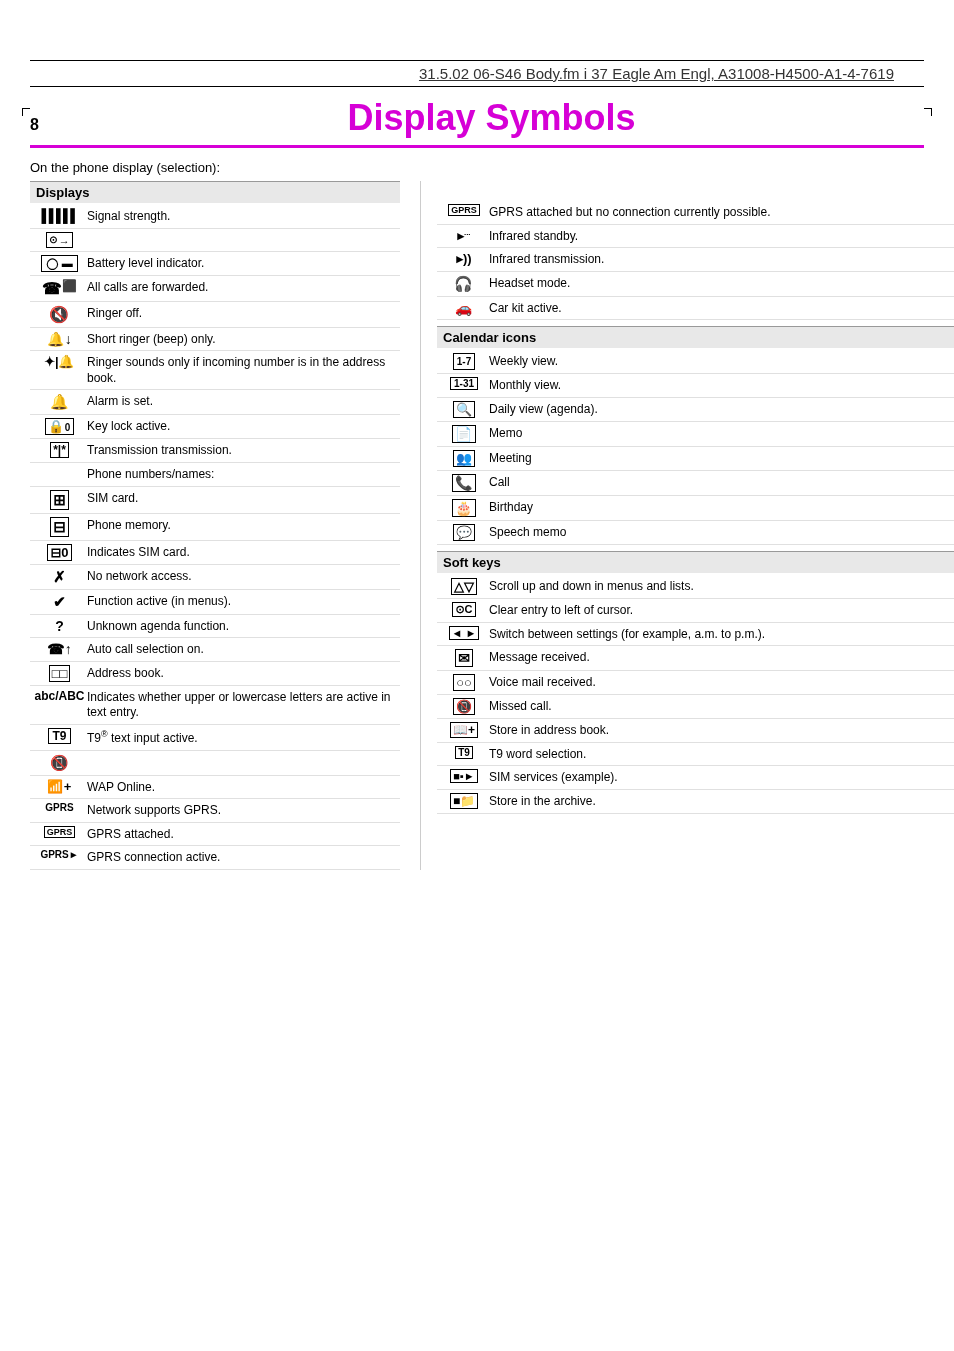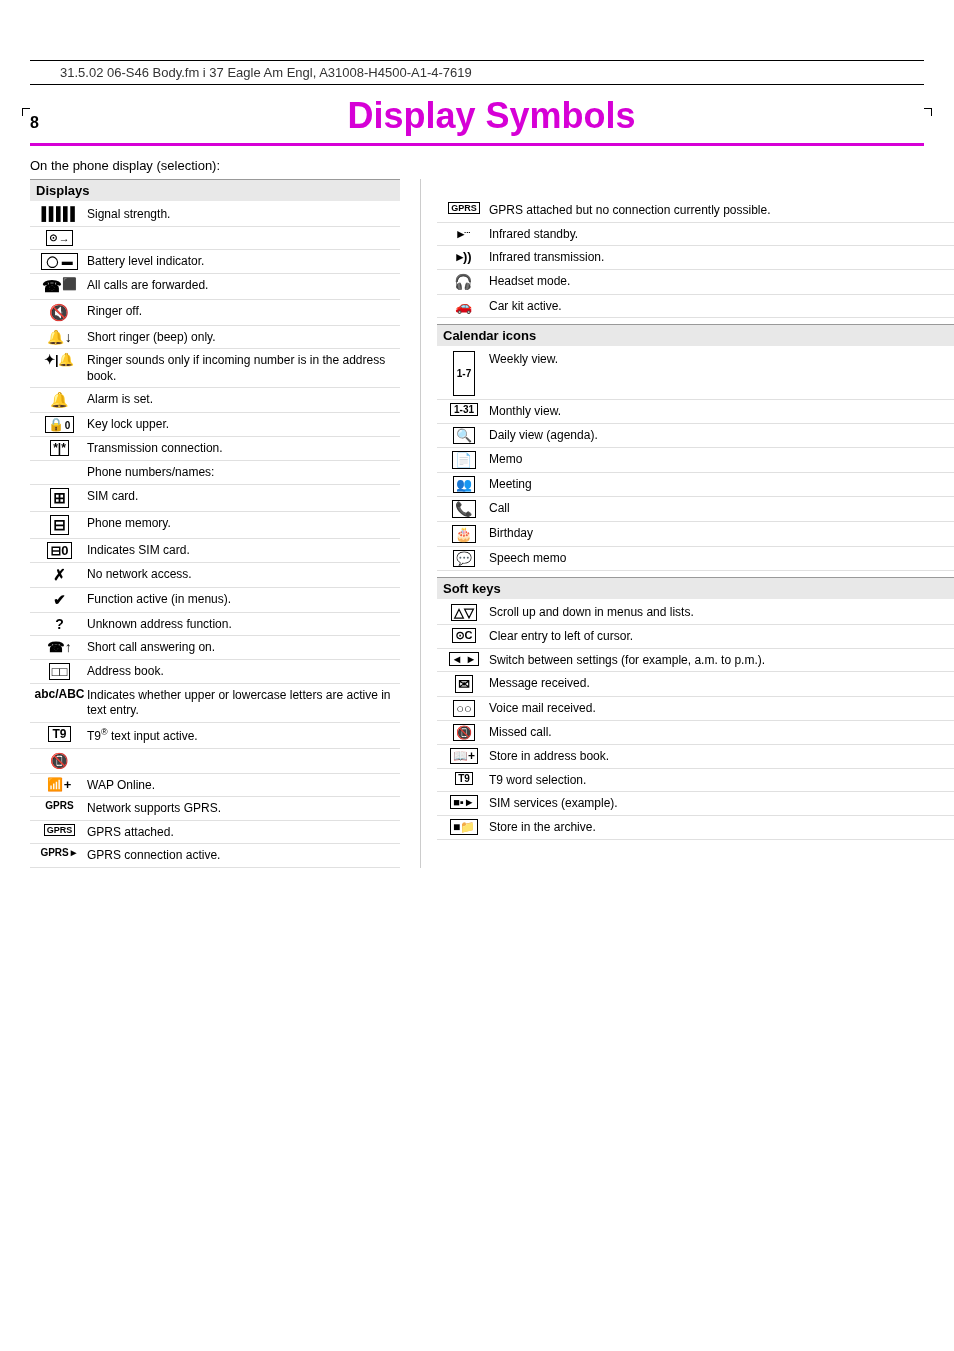--- a/index.html
+++ b/index.html
@@ -26,11 +26,12 @@
       border-top: 1px solid #000;
       border-bottom: 1px solid #000;
       padding: 4px 30px;
-      font-size: 13px;
+      font-size: 15px;
       color: #333;
       display: flex;
-      justify-content: flex-start;
+      justify-content: flex-end;
       margin: 60px 30px 0 30px;
+      text-decoration: underline;
     }
 
     

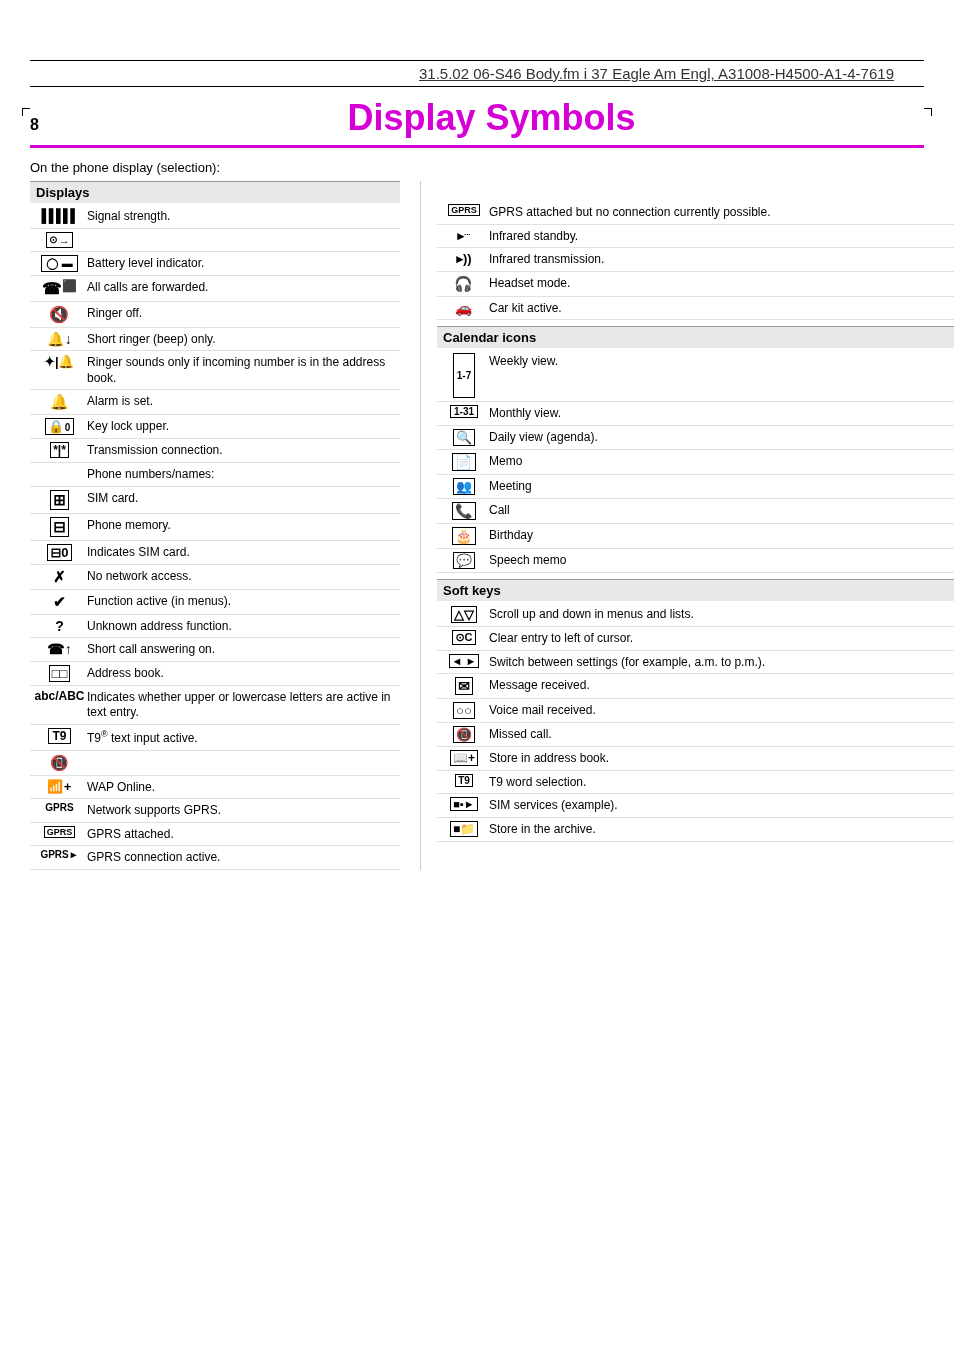--- a/index.html
+++ b/index.html
@@ -412,7 +412,7 @@
 
       <div class="right-row">
         <div class="right-symbol">
-          <span style="font-size:10px; font-weight:bold; border:1px solid #000; padding:16px 3px;">1-7</span>
+          <span style="font-size:10px; font-weight:bold; border:1px solid #000; padding:2px 3px;">1-7</span>
         </div>
         <div class="right-desc">Weekly view.</div>
       </div>

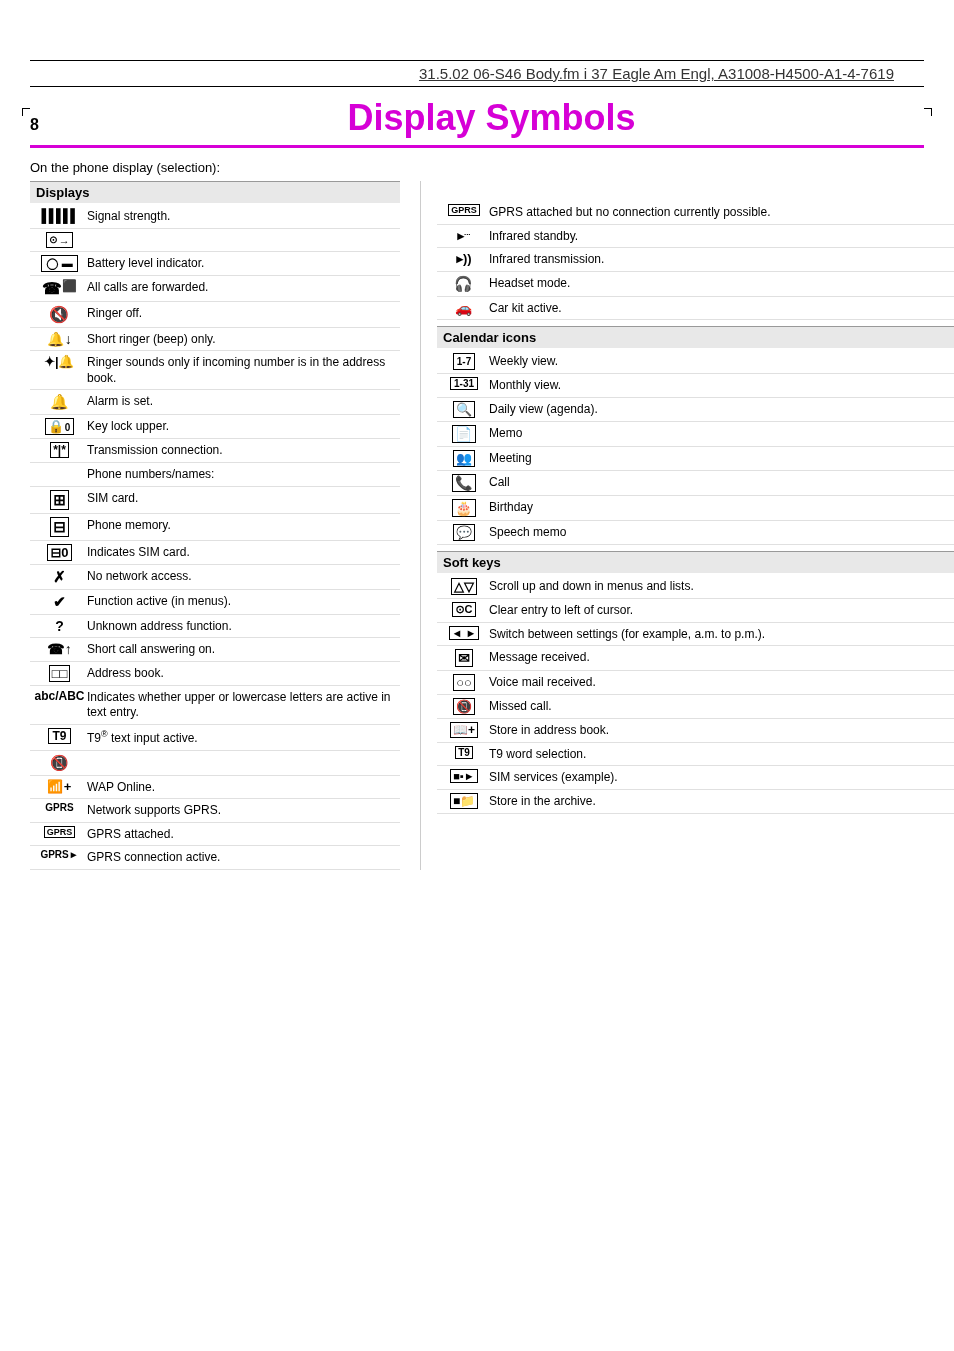--- a/index.html
+++ b/index.html
@@ -248,7 +248,7 @@
         <div class="symbol-cell">
           <span style="font-size:13px; border:1px solid #000; padding:0 3px;">🔒<span style="font-size:10px;">0</span></span>
         </div>
-        <div class="symbol-desc">Key lock upper.</div>
+        <div class="symbol-desc">Key lock active.</div>
       </div>
 
       <div class="symbol-row">

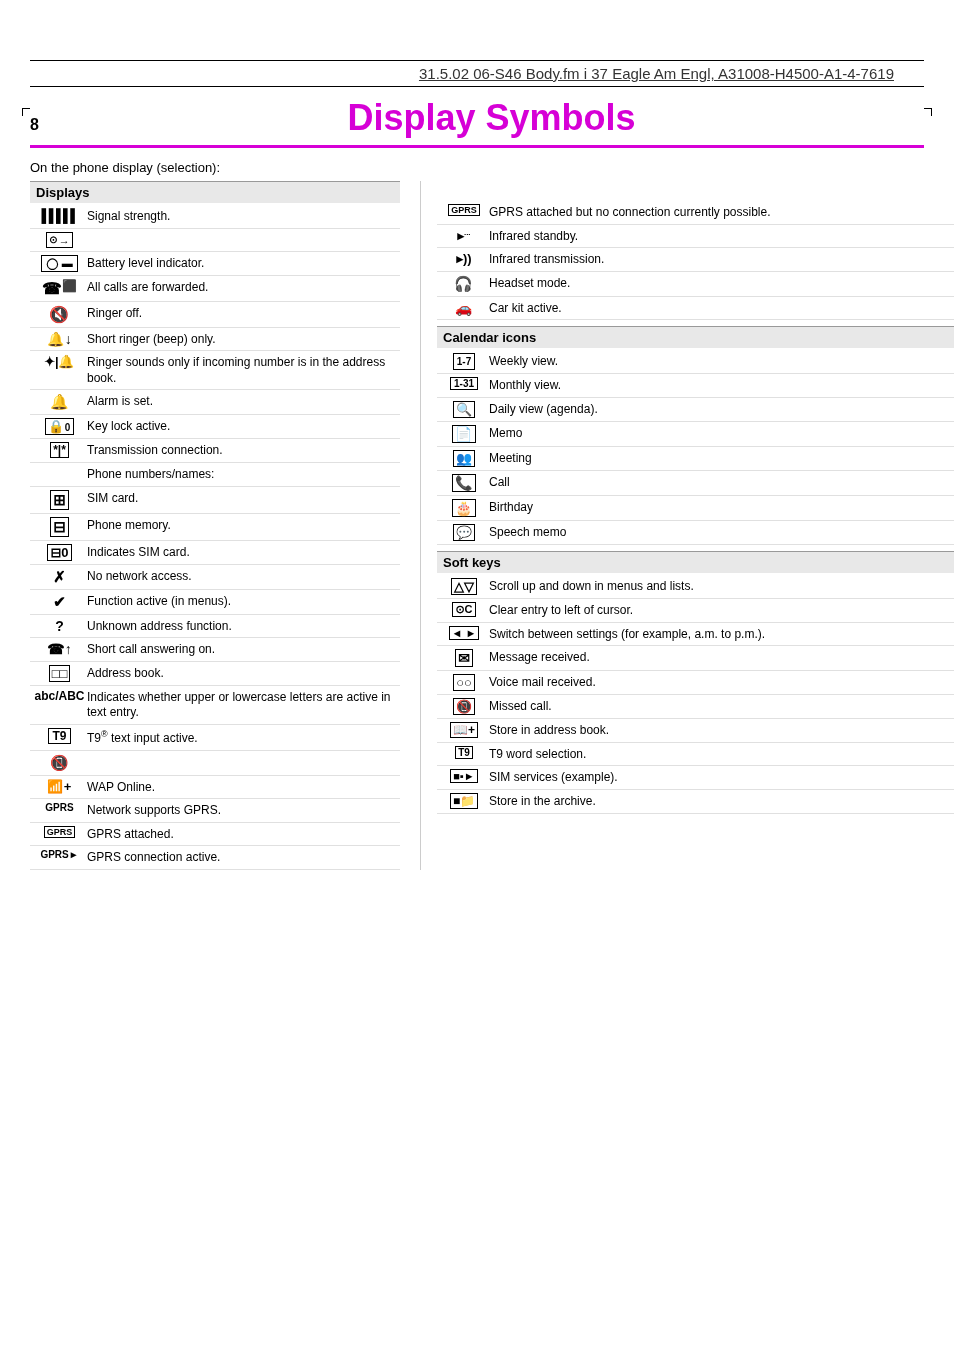--- a/index.html
+++ b/index.html
@@ -255,7 +255,7 @@
         <div class="symbol-cell">
           <span style="font-size:12px; border:1px solid #000; padding:0 2px;">*|*</span>
         </div>
-        <div class="symbol-desc">Transmission connection.</div>
+        <div class="symbol-desc">Transmission transmission.</div>
       </div>
 
       <div class="symbol-row">

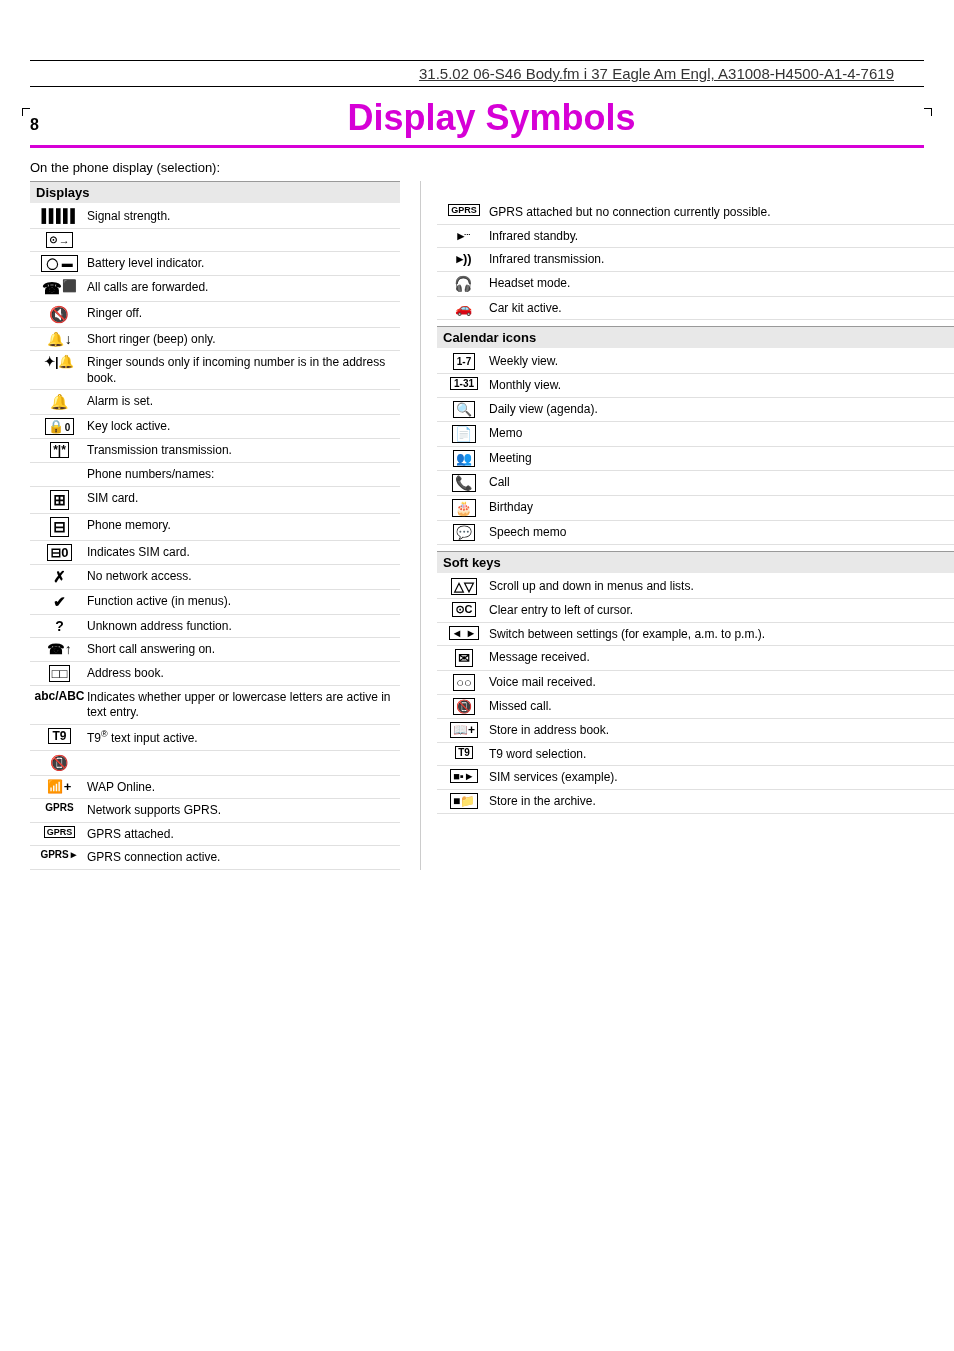--- a/index.html
+++ b/index.html
@@ -302,7 +302,7 @@
         <div class="symbol-cell">
           <span style="font-size:14px;">?</span>
         </div>
-        <div class="symbol-desc">Unknown address function.</div>
+        <div class="symbol-desc">Unknown agenda function.</div>
       </div>
 
       <div class="symbol-row">

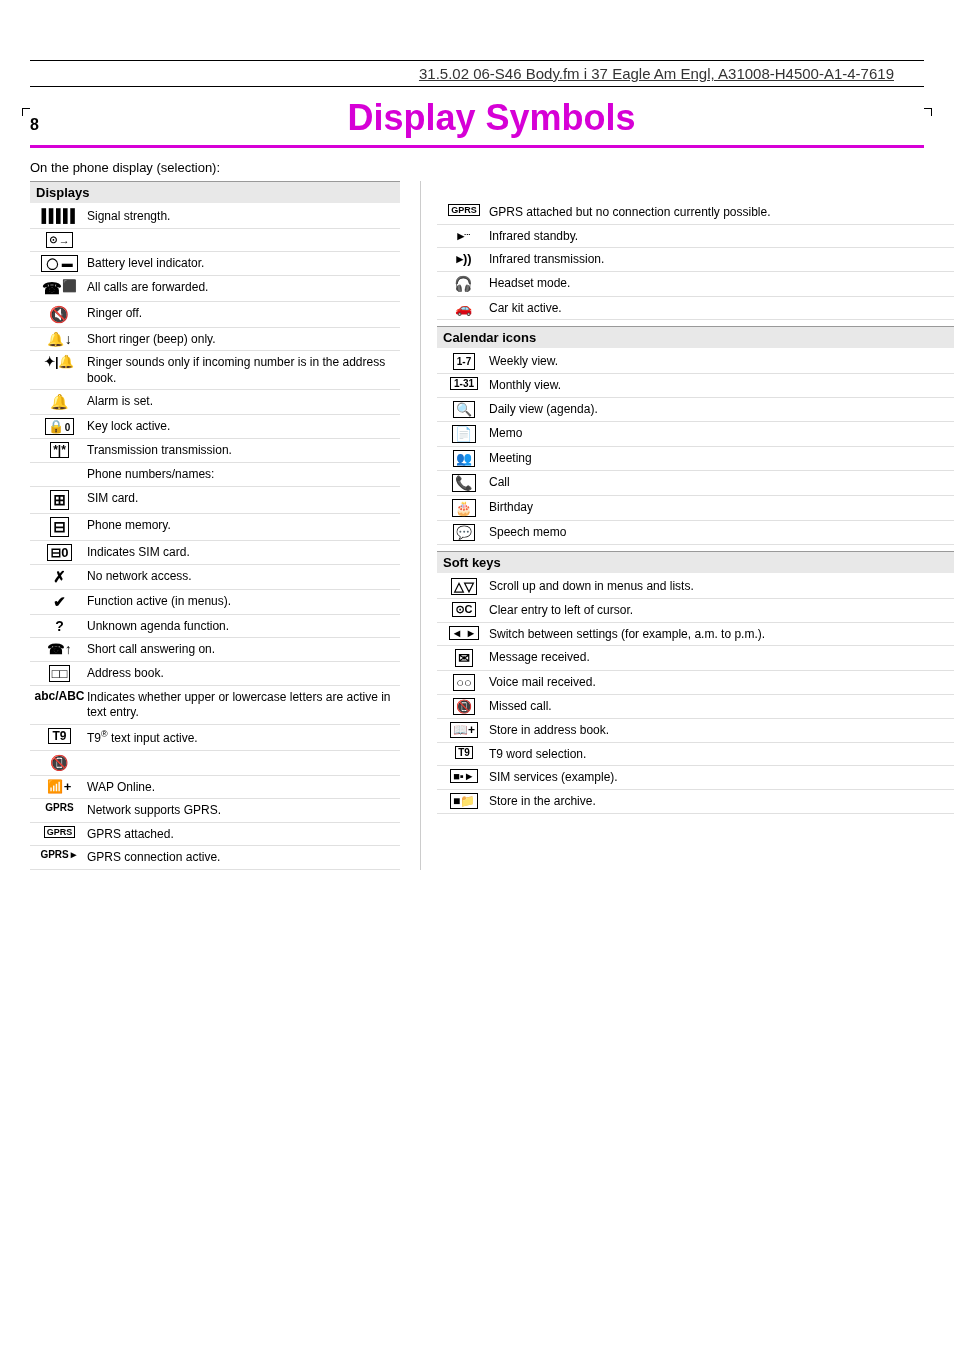--- a/index.html
+++ b/index.html
@@ -309,7 +309,7 @@
         <div class="symbol-cell">
           <span style="font-size:14px;">☎↑</span>
         </div>
-        <div class="symbol-desc">Short call answering on.</div>
+        <div class="symbol-desc">Auto call selection on.</div>
       </div>
 
       <div class="symbol-row">

